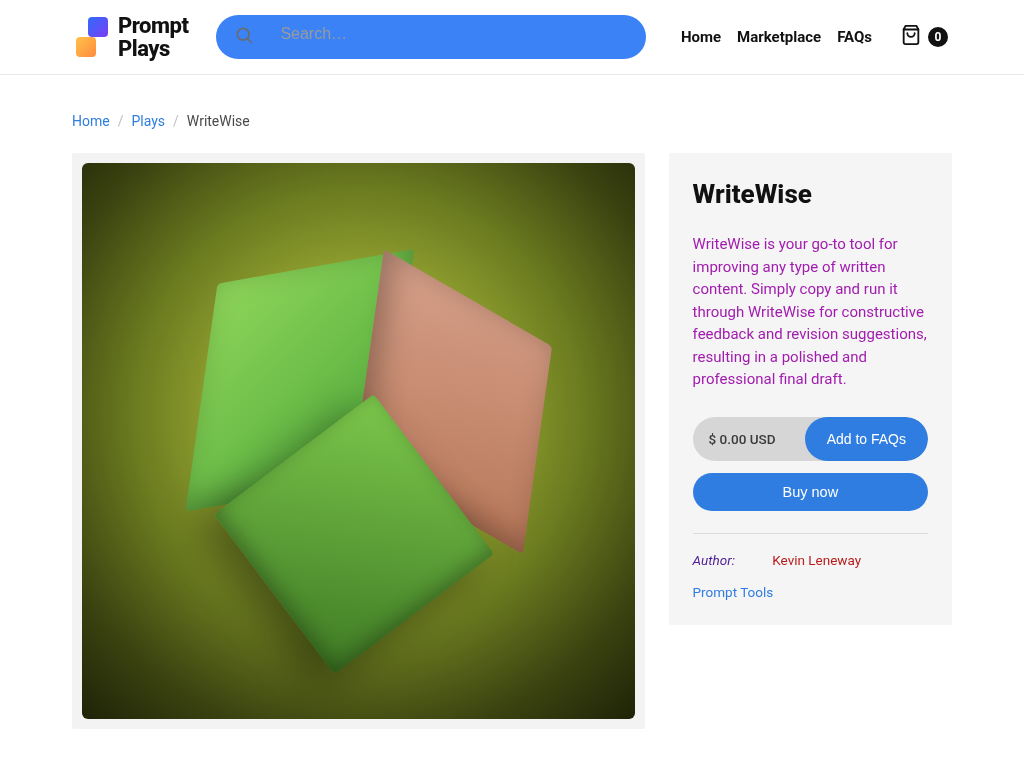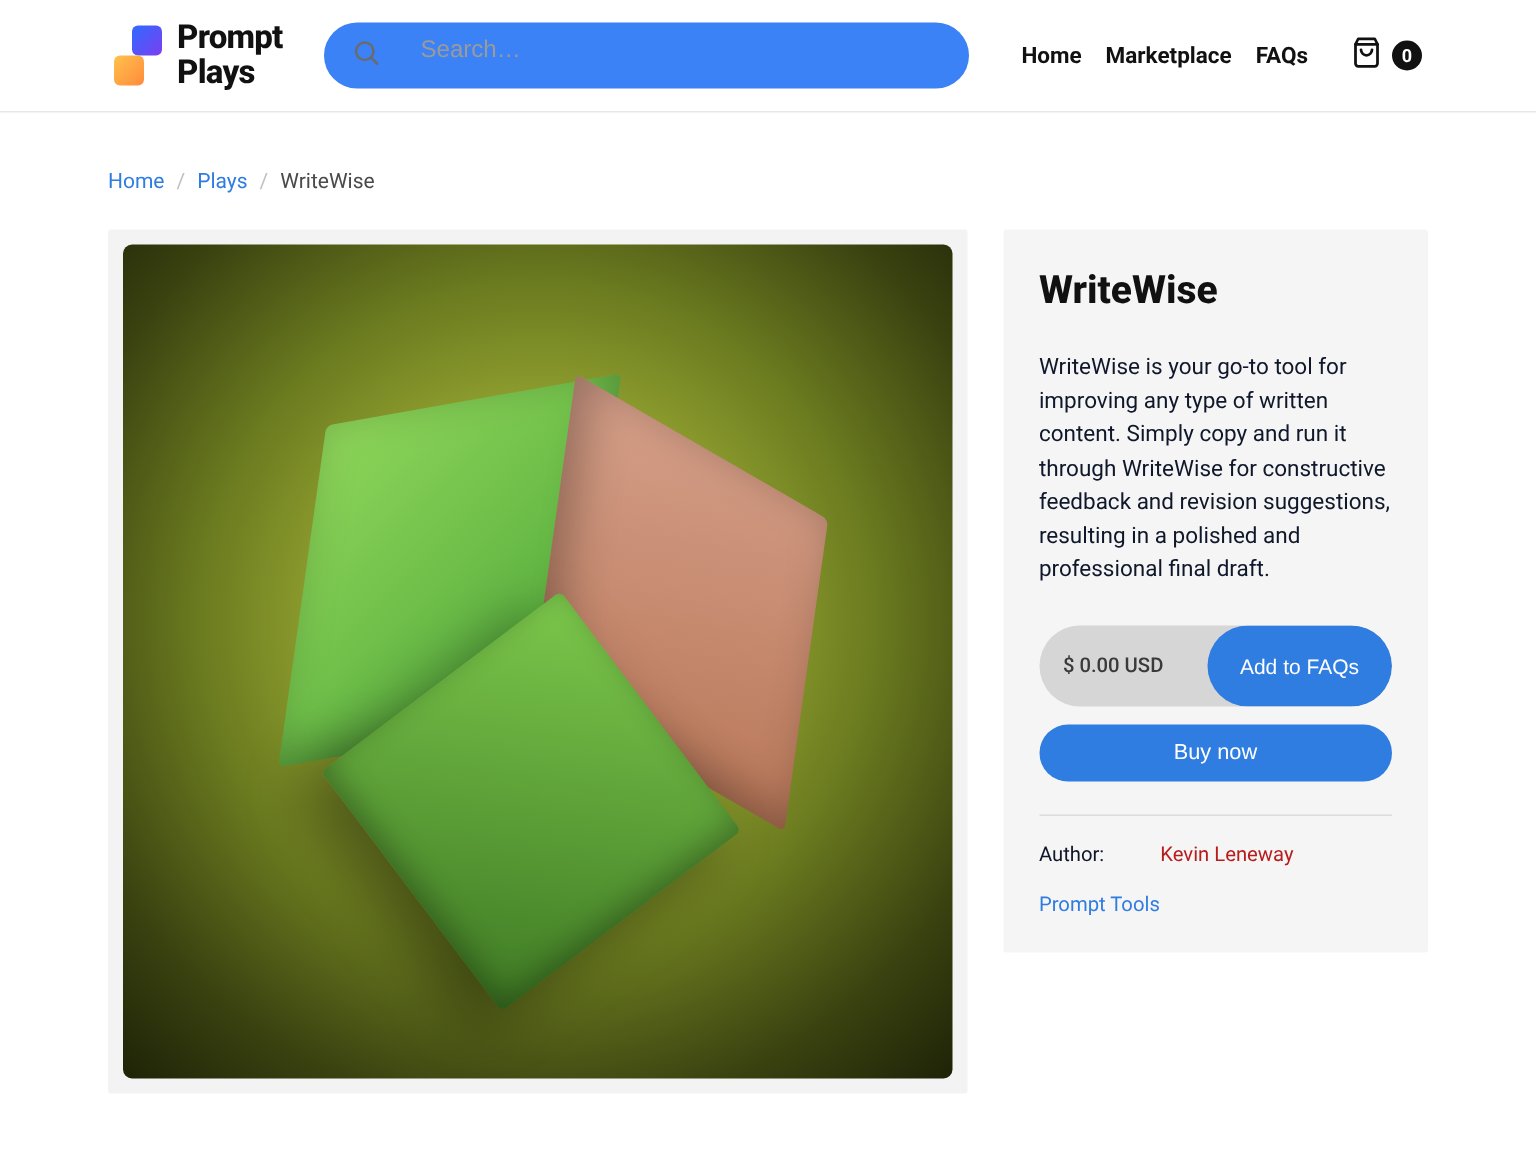--- a/index.html
+++ b/index.html
@@ -195,7 +195,7 @@
   .details .desc {
     font-size: 15px;
     line-height: 1.5;
-    color: #0f172a;
+    color: #a21caf;
     margin-bottom: 26px;
   }
 

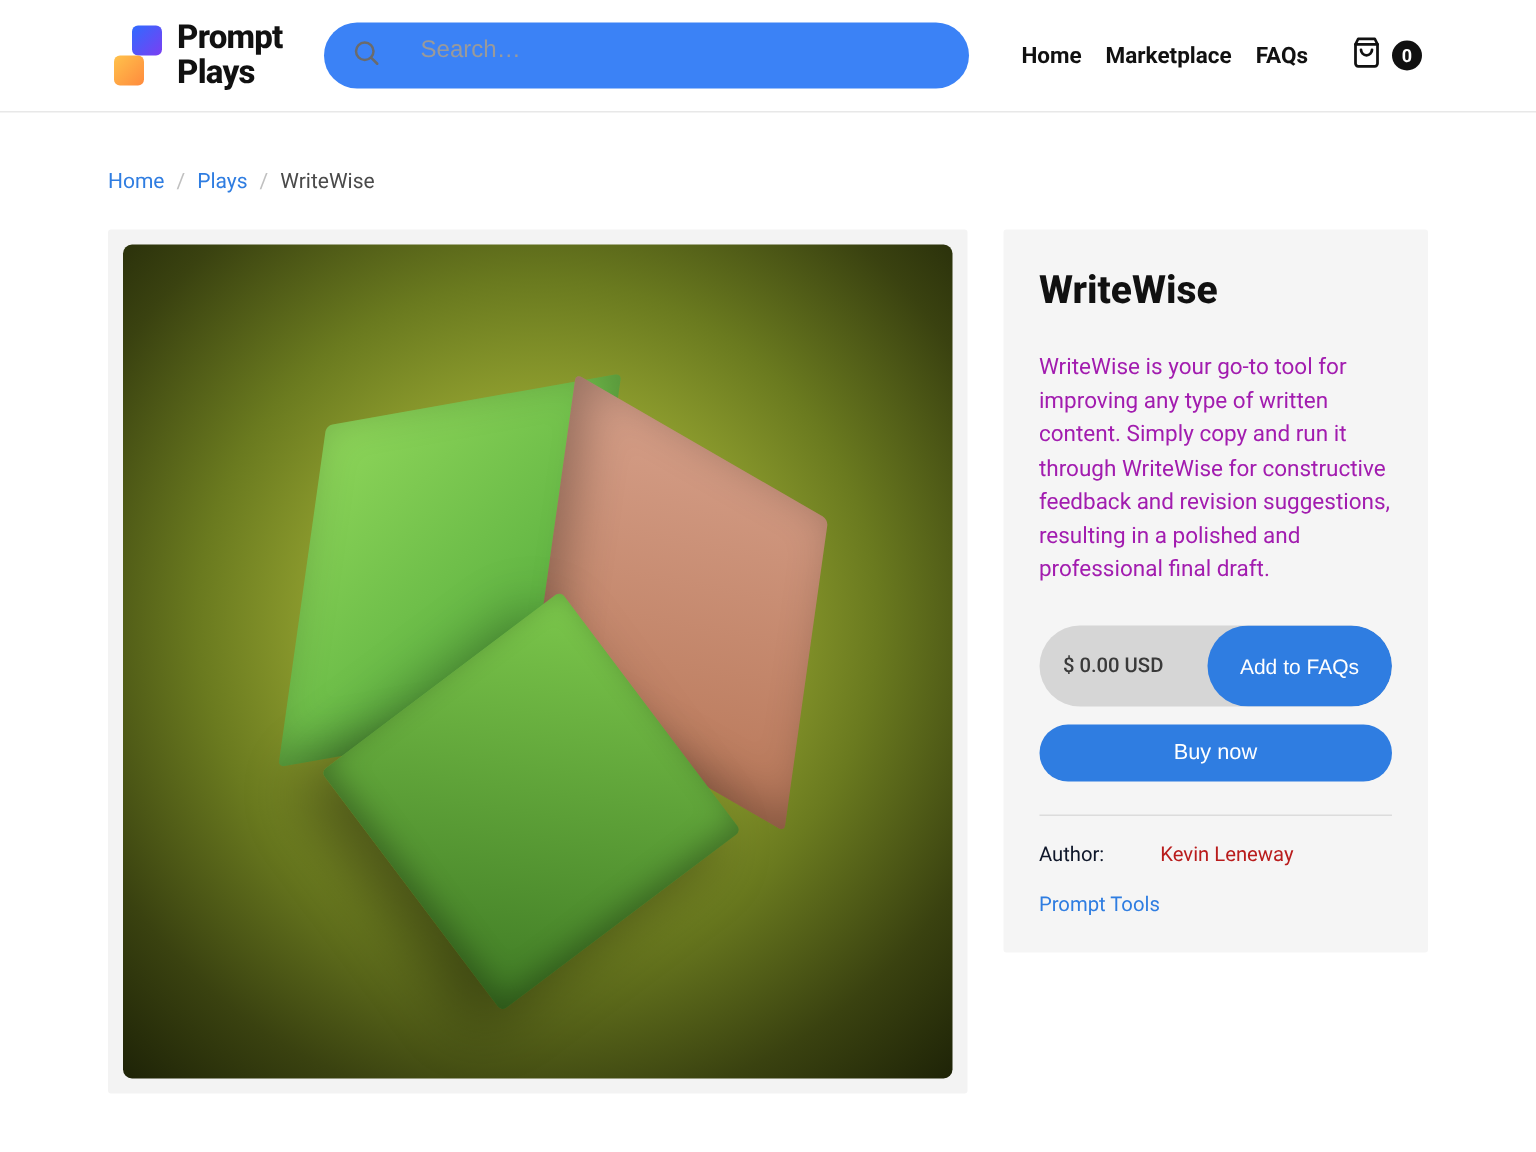--- a/index.html
+++ b/index.html
@@ -204,7 +204,7 @@
     align-items: stretch;
     background: #d6d6d6;
     border-radius: 999px;
-    height: 54px;
+    height: 44px;
     overflow: hidden;
     margin-bottom: 12px;
   }

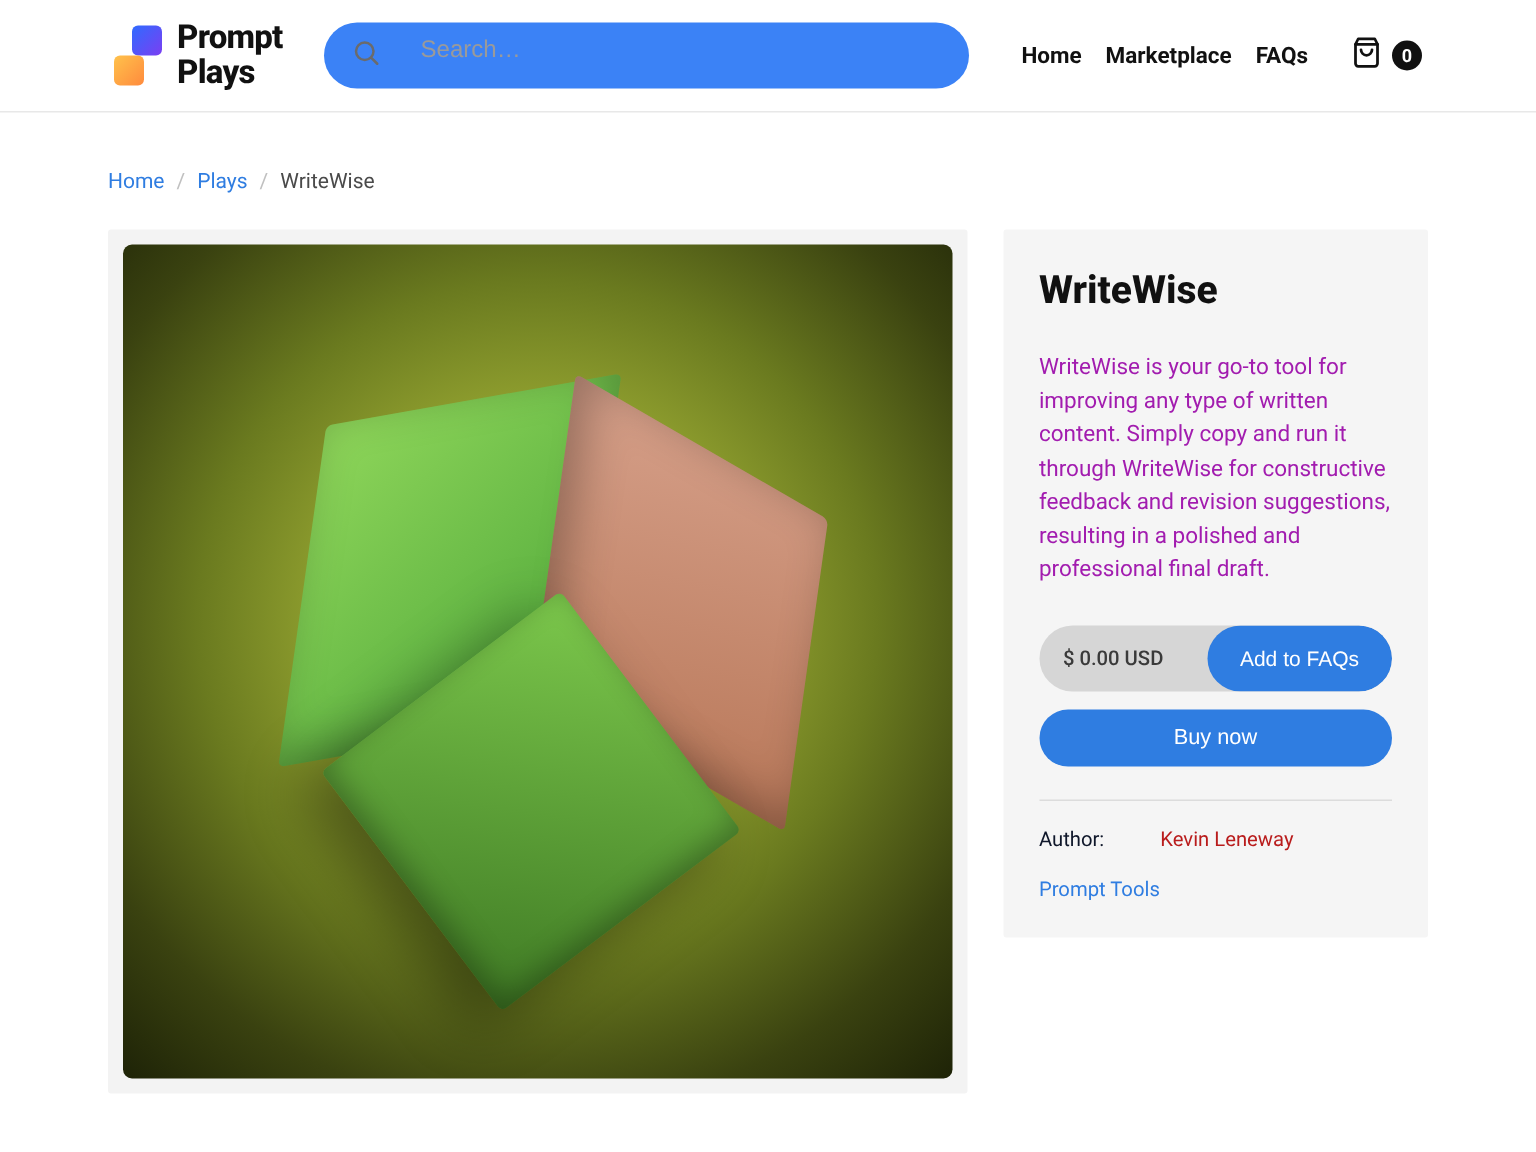--- a/index.html
+++ b/index.html
@@ -248,7 +248,7 @@
     font-size: 13.5px;
     margin-bottom: 14px;
   }
-  .author-row .label { color: #0f172a; }
+  .author-row .label { color: #4c1d95; font-style: italic; }
   .author-row a { color: #b91c1c; margin-left: 34px; }
   .category-link {
     font-size: 13.5px;

